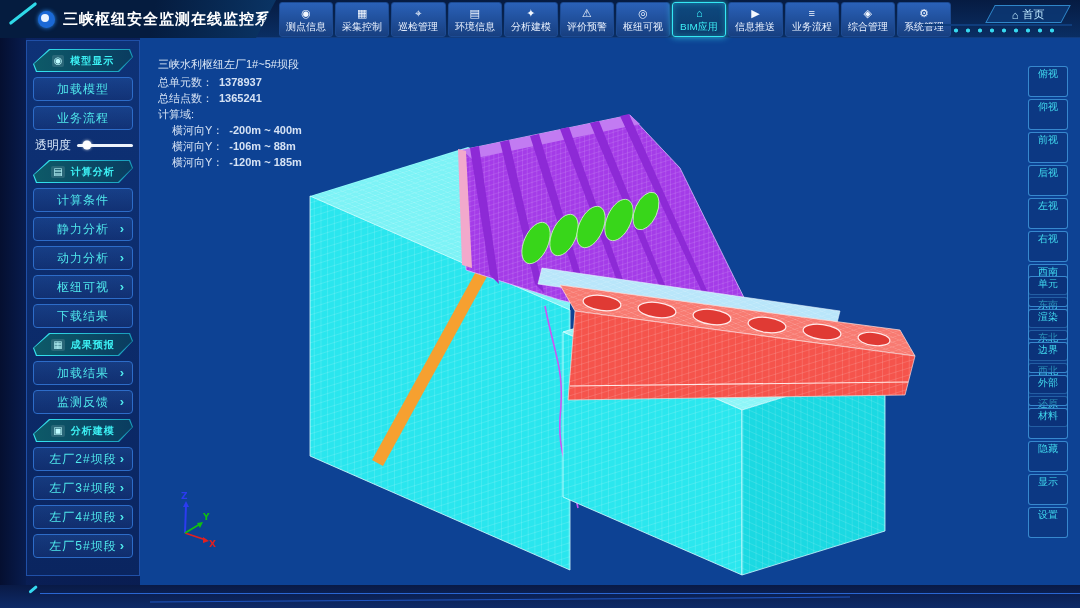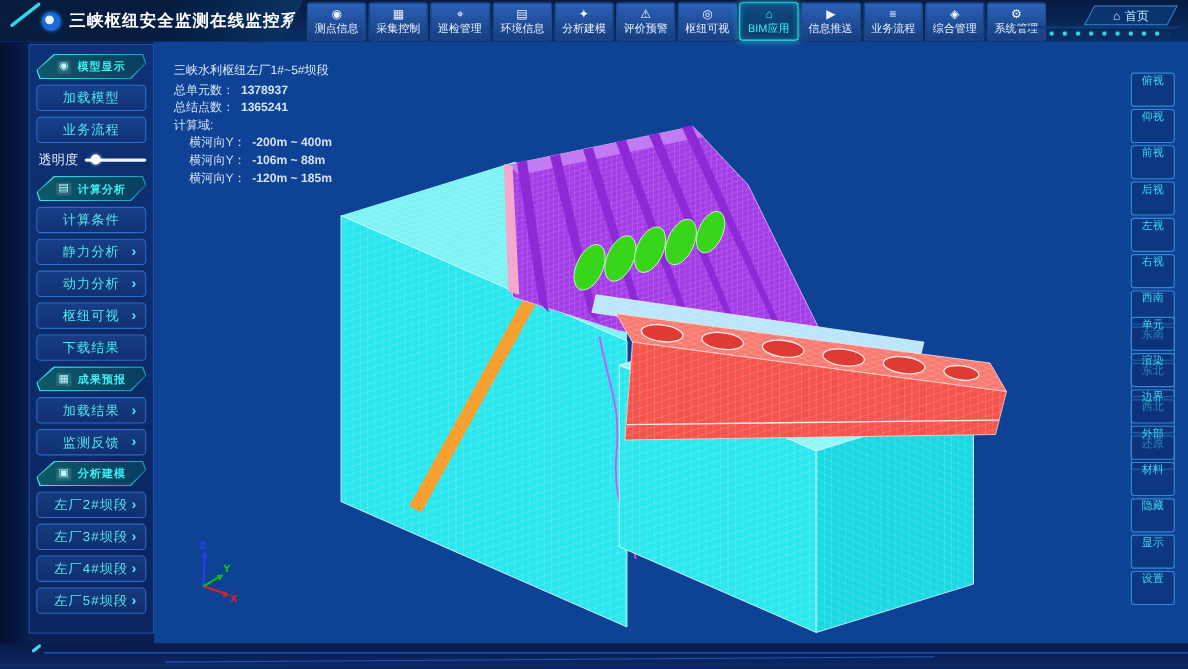--- a/index.html
+++ b/index.html
@@ -67,7 +67,7 @@
   
   .ctrl-col { position:absolute; right:12px; display:flex; flex-direction:column; gap:2px; z-index:25; }
   .view-col { top:66px; }
-  .disp-col { top:276px;margin-top:12px; }
+  .disp-col { top:276px; }
   .cbtn { width:40px; height:31px; border:1px solid rgba(64,150,220,.85); border-radius:3px;
           background:rgba(10,45,110,.45); color:#41d9ee; font-size:10px; line-height:14px; text-align:center; cursor:pointer; }
 

